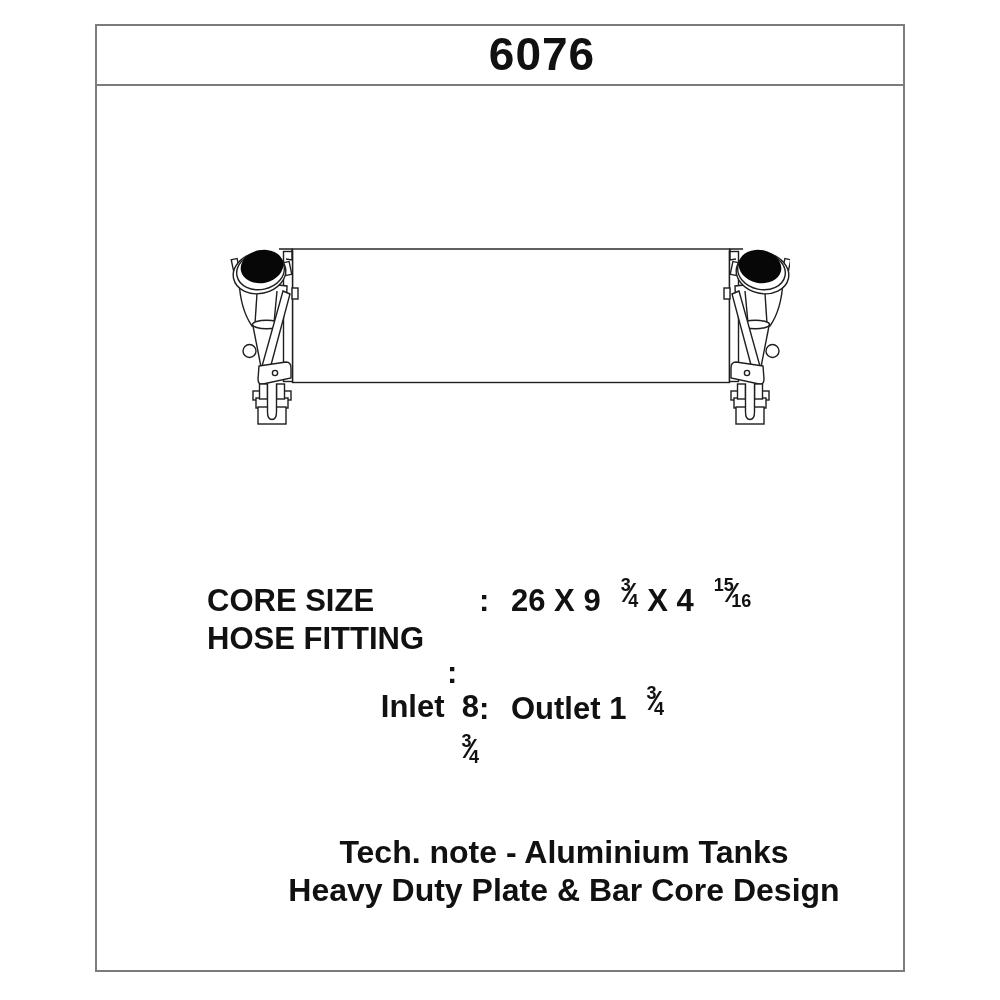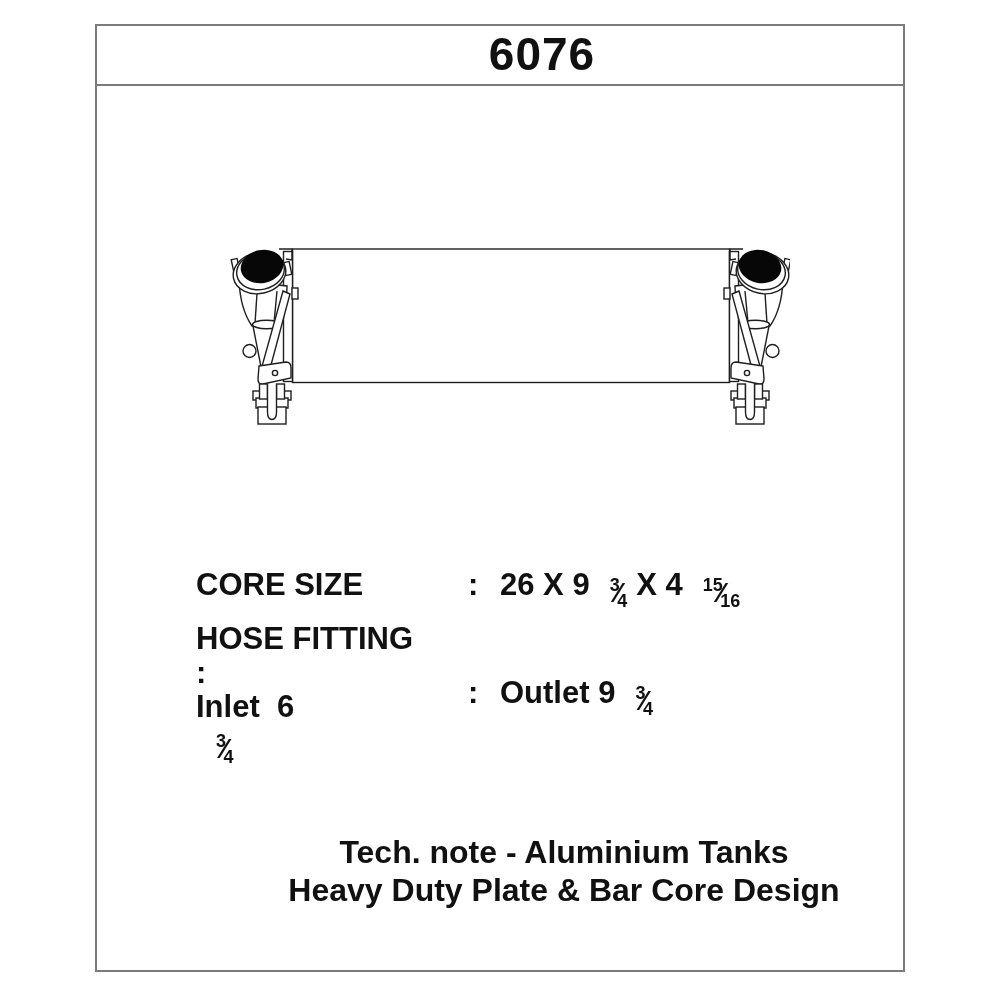--- a/index.html
+++ b/index.html
@@ -35,7 +35,7 @@
   .wf { fill: #ffffff; stroke: var(--ink); stroke-width: 1.4; }
   .pt { fill: var(--port); stroke: none; }
   .spec-row {
-    position: absolute; left: 196px; display: flex; align-items: flex-start;
+    position: absolute; left: 207px; display: flex; align-items: flex-end;
     font-size: 31px; font-weight: bold; line-height: 34px; white-space: pre;
   }
   .spec-row.r1 { top: 568px; }

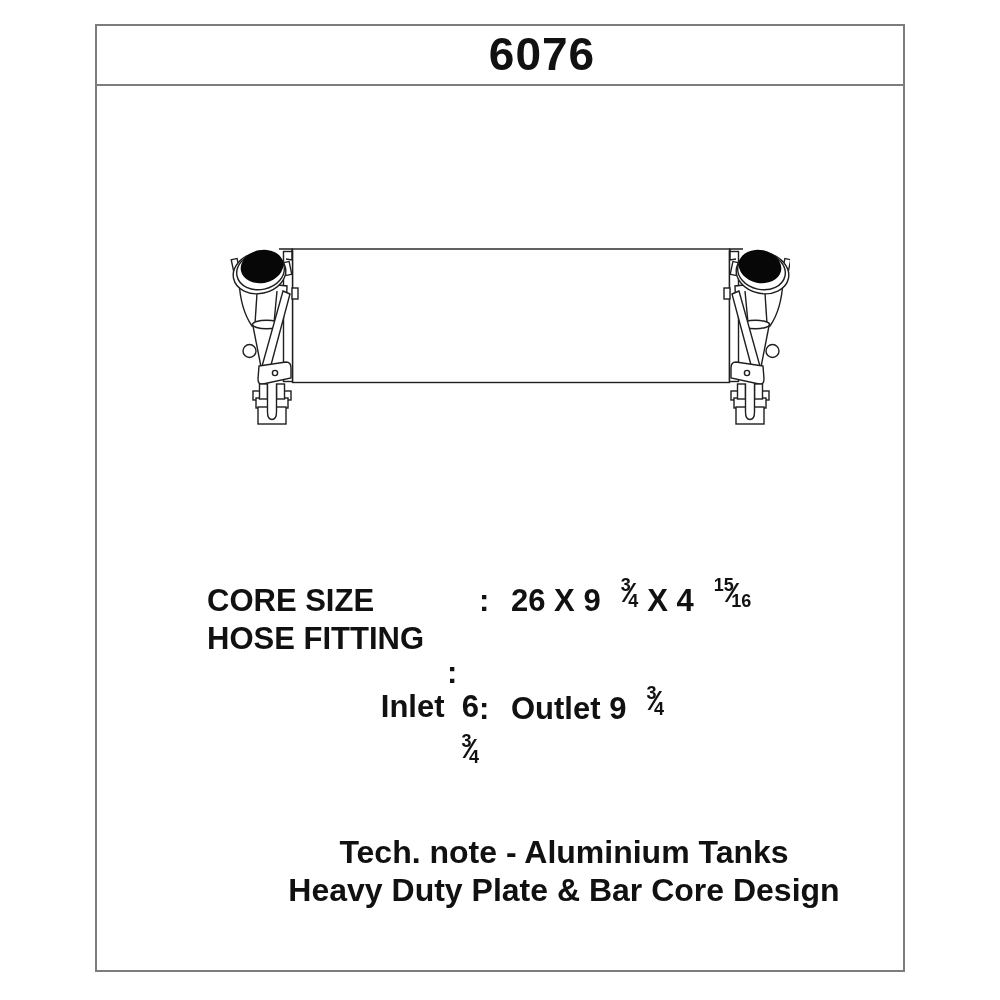--- a/index.html
+++ b/index.html
@@ -134,7 +134,7 @@
 </div>
 
 <div class="spec-row r2">
-  <span class="spec-label">HOSE FITTING</span><span class="spec-colon">:</span><span class="spec-value">Inlet  6</span><span class="frac"><span class="fnum">3</span><span class="fslash">⁄</span><span class="fden">4</span></span>
+  <span class="spec-label">HOSE FITTING</span><span class="spec-colon">:</span><span class="spec-value">Inlet  8</span><span class="frac"><span class="fnum">3</span><span class="fslash">⁄</span><span class="fden">4</span></span>
 </div>
 
 <div class="spec-row r3">

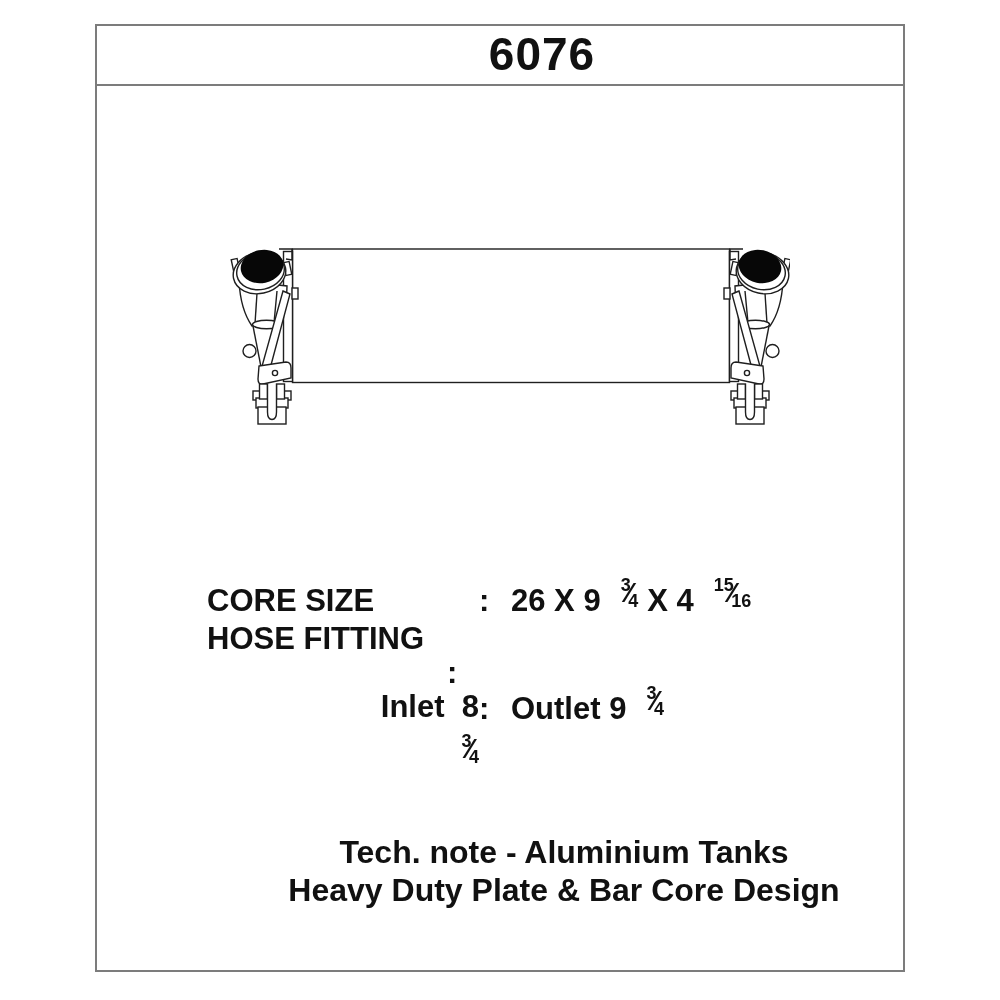--- a/index.html
+++ b/index.html
@@ -138,7 +138,7 @@
 </div>
 
 <div class="spec-row r3">
-  <span class="spec-label"></span><span class="spec-colon">:</span><span class="spec-value">Outlet 9</span><span class="frac"><span class="fnum">3</span><span class="fslash">⁄</span><span class="fden">4</span></span>
+  <span class="spec-label"></span><span class="spec-colon">:</span><span class="spec-value">Outlet 1</span><span class="frac"><span class="fnum">3</span><span class="fslash">⁄</span><span class="fden">4</span></span>
 </div>
 
 <div class="tech-note">

